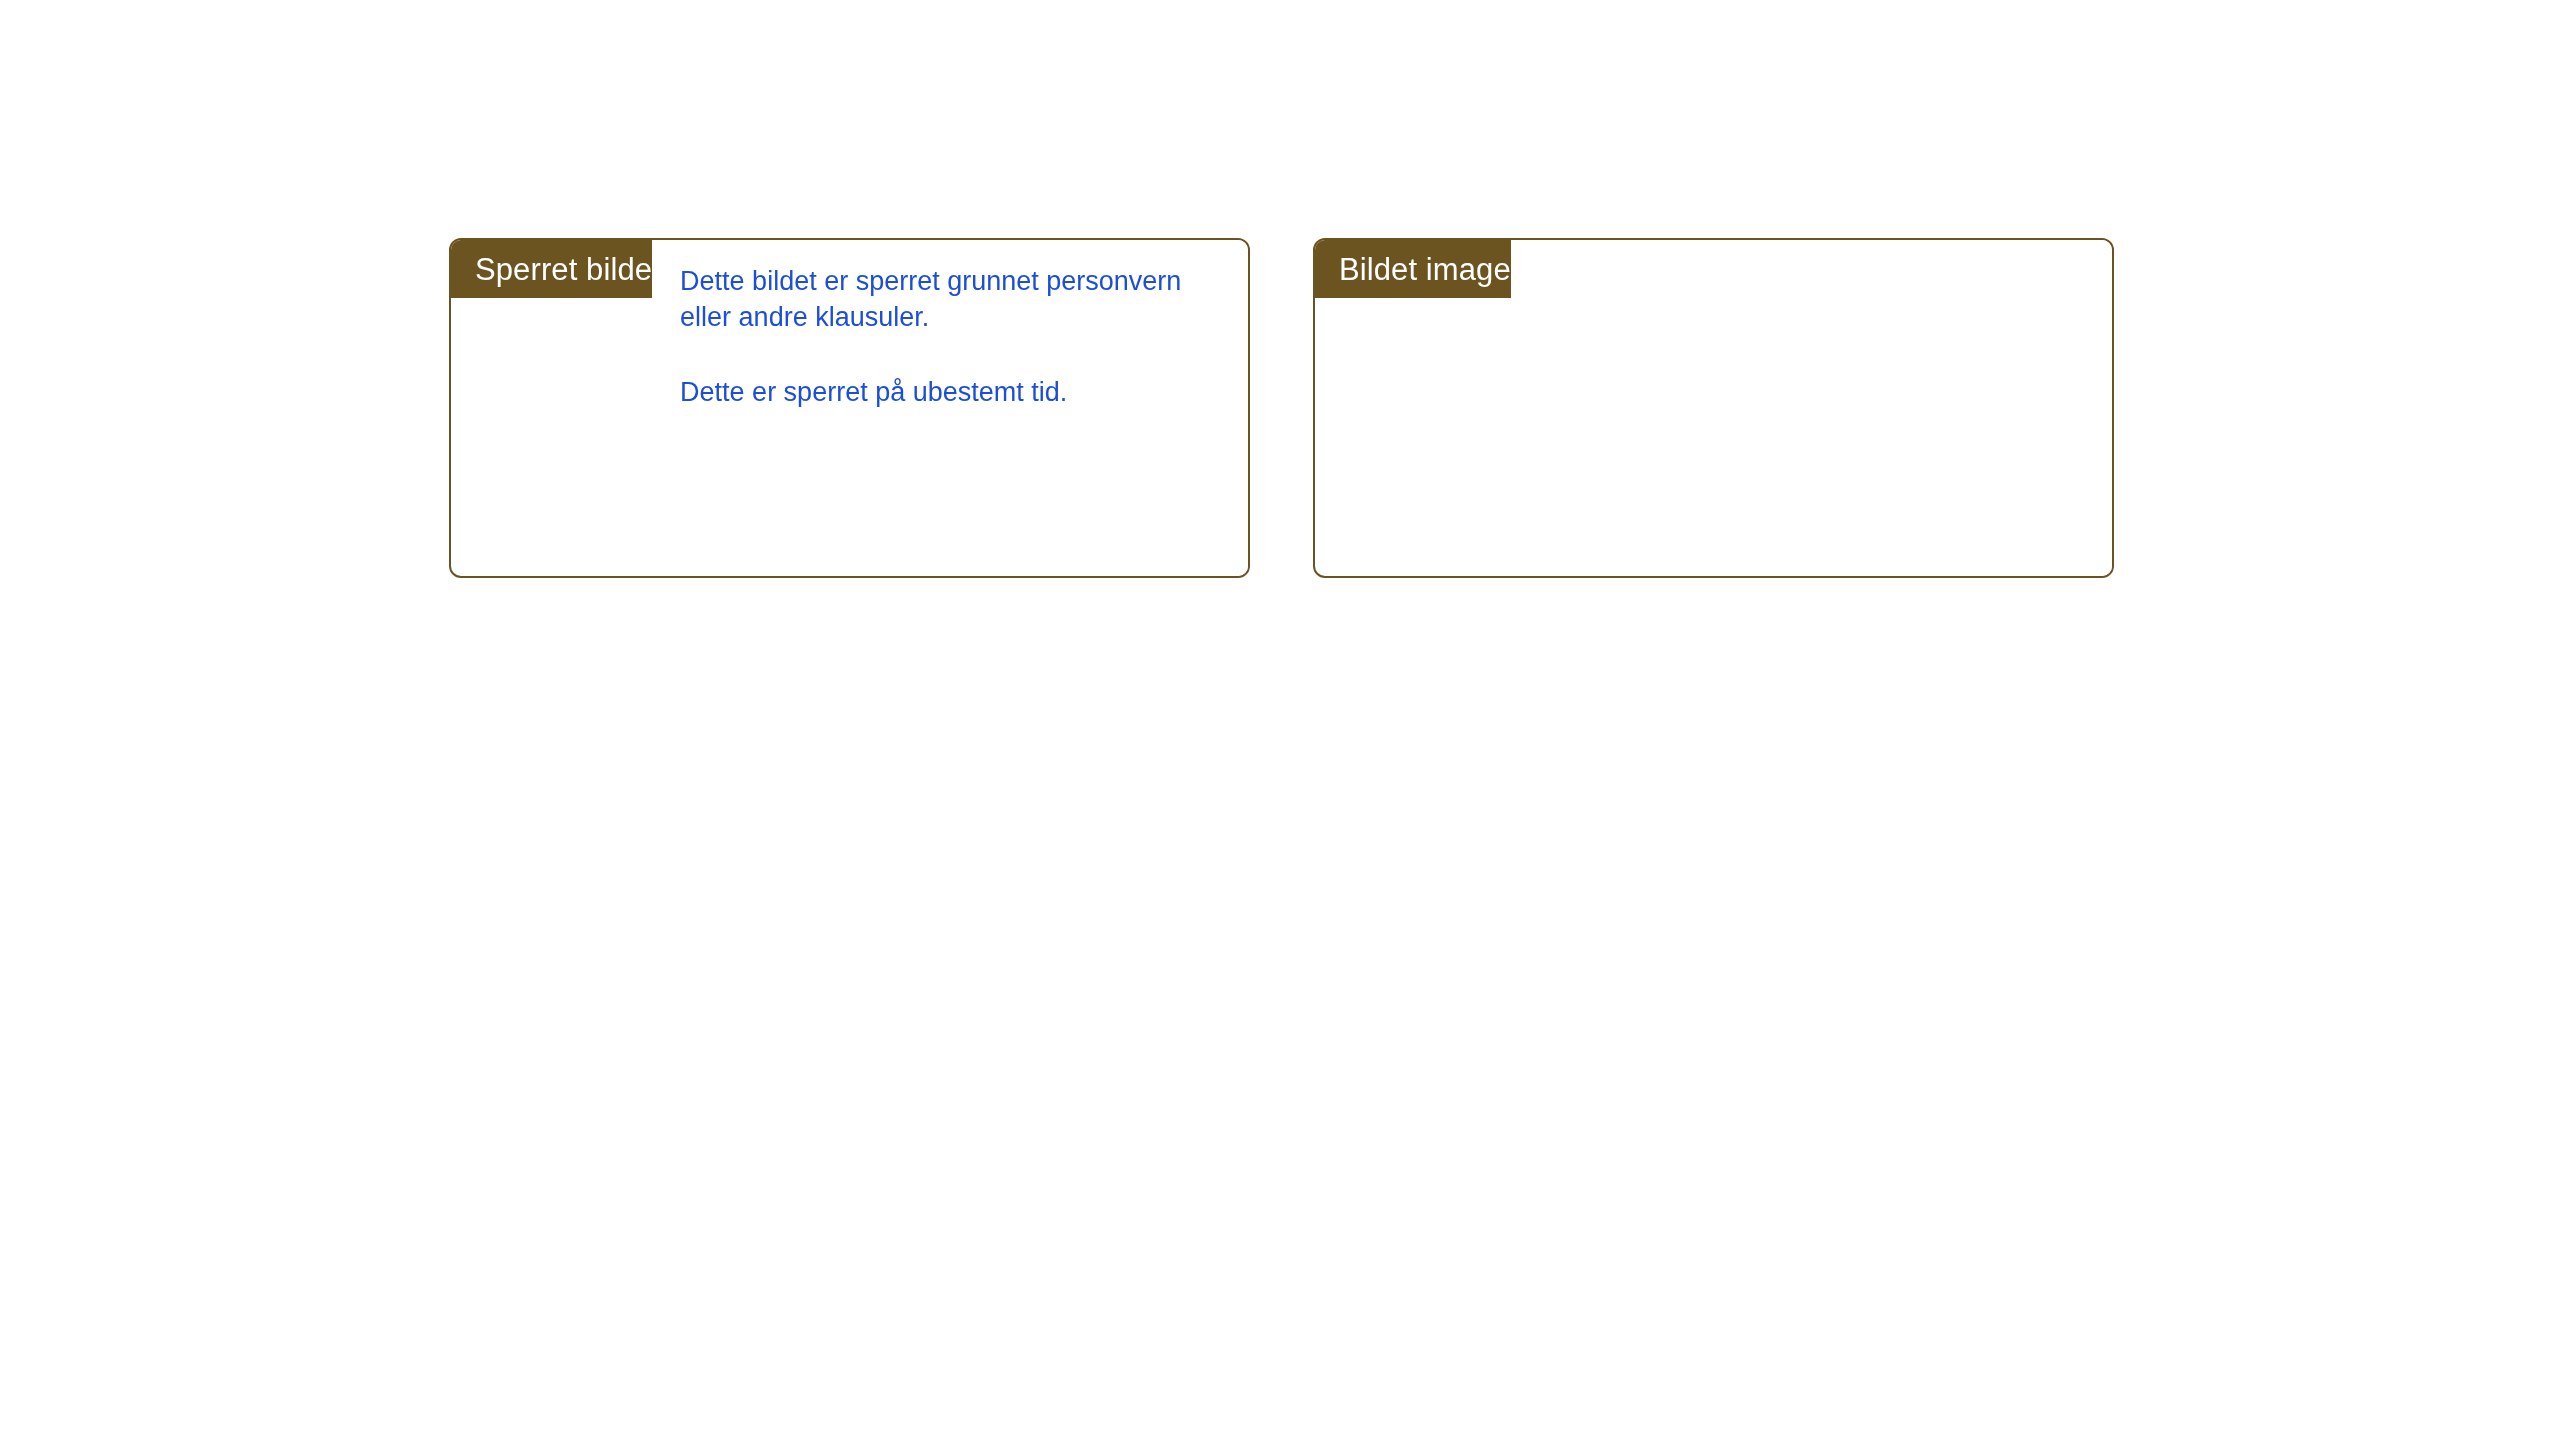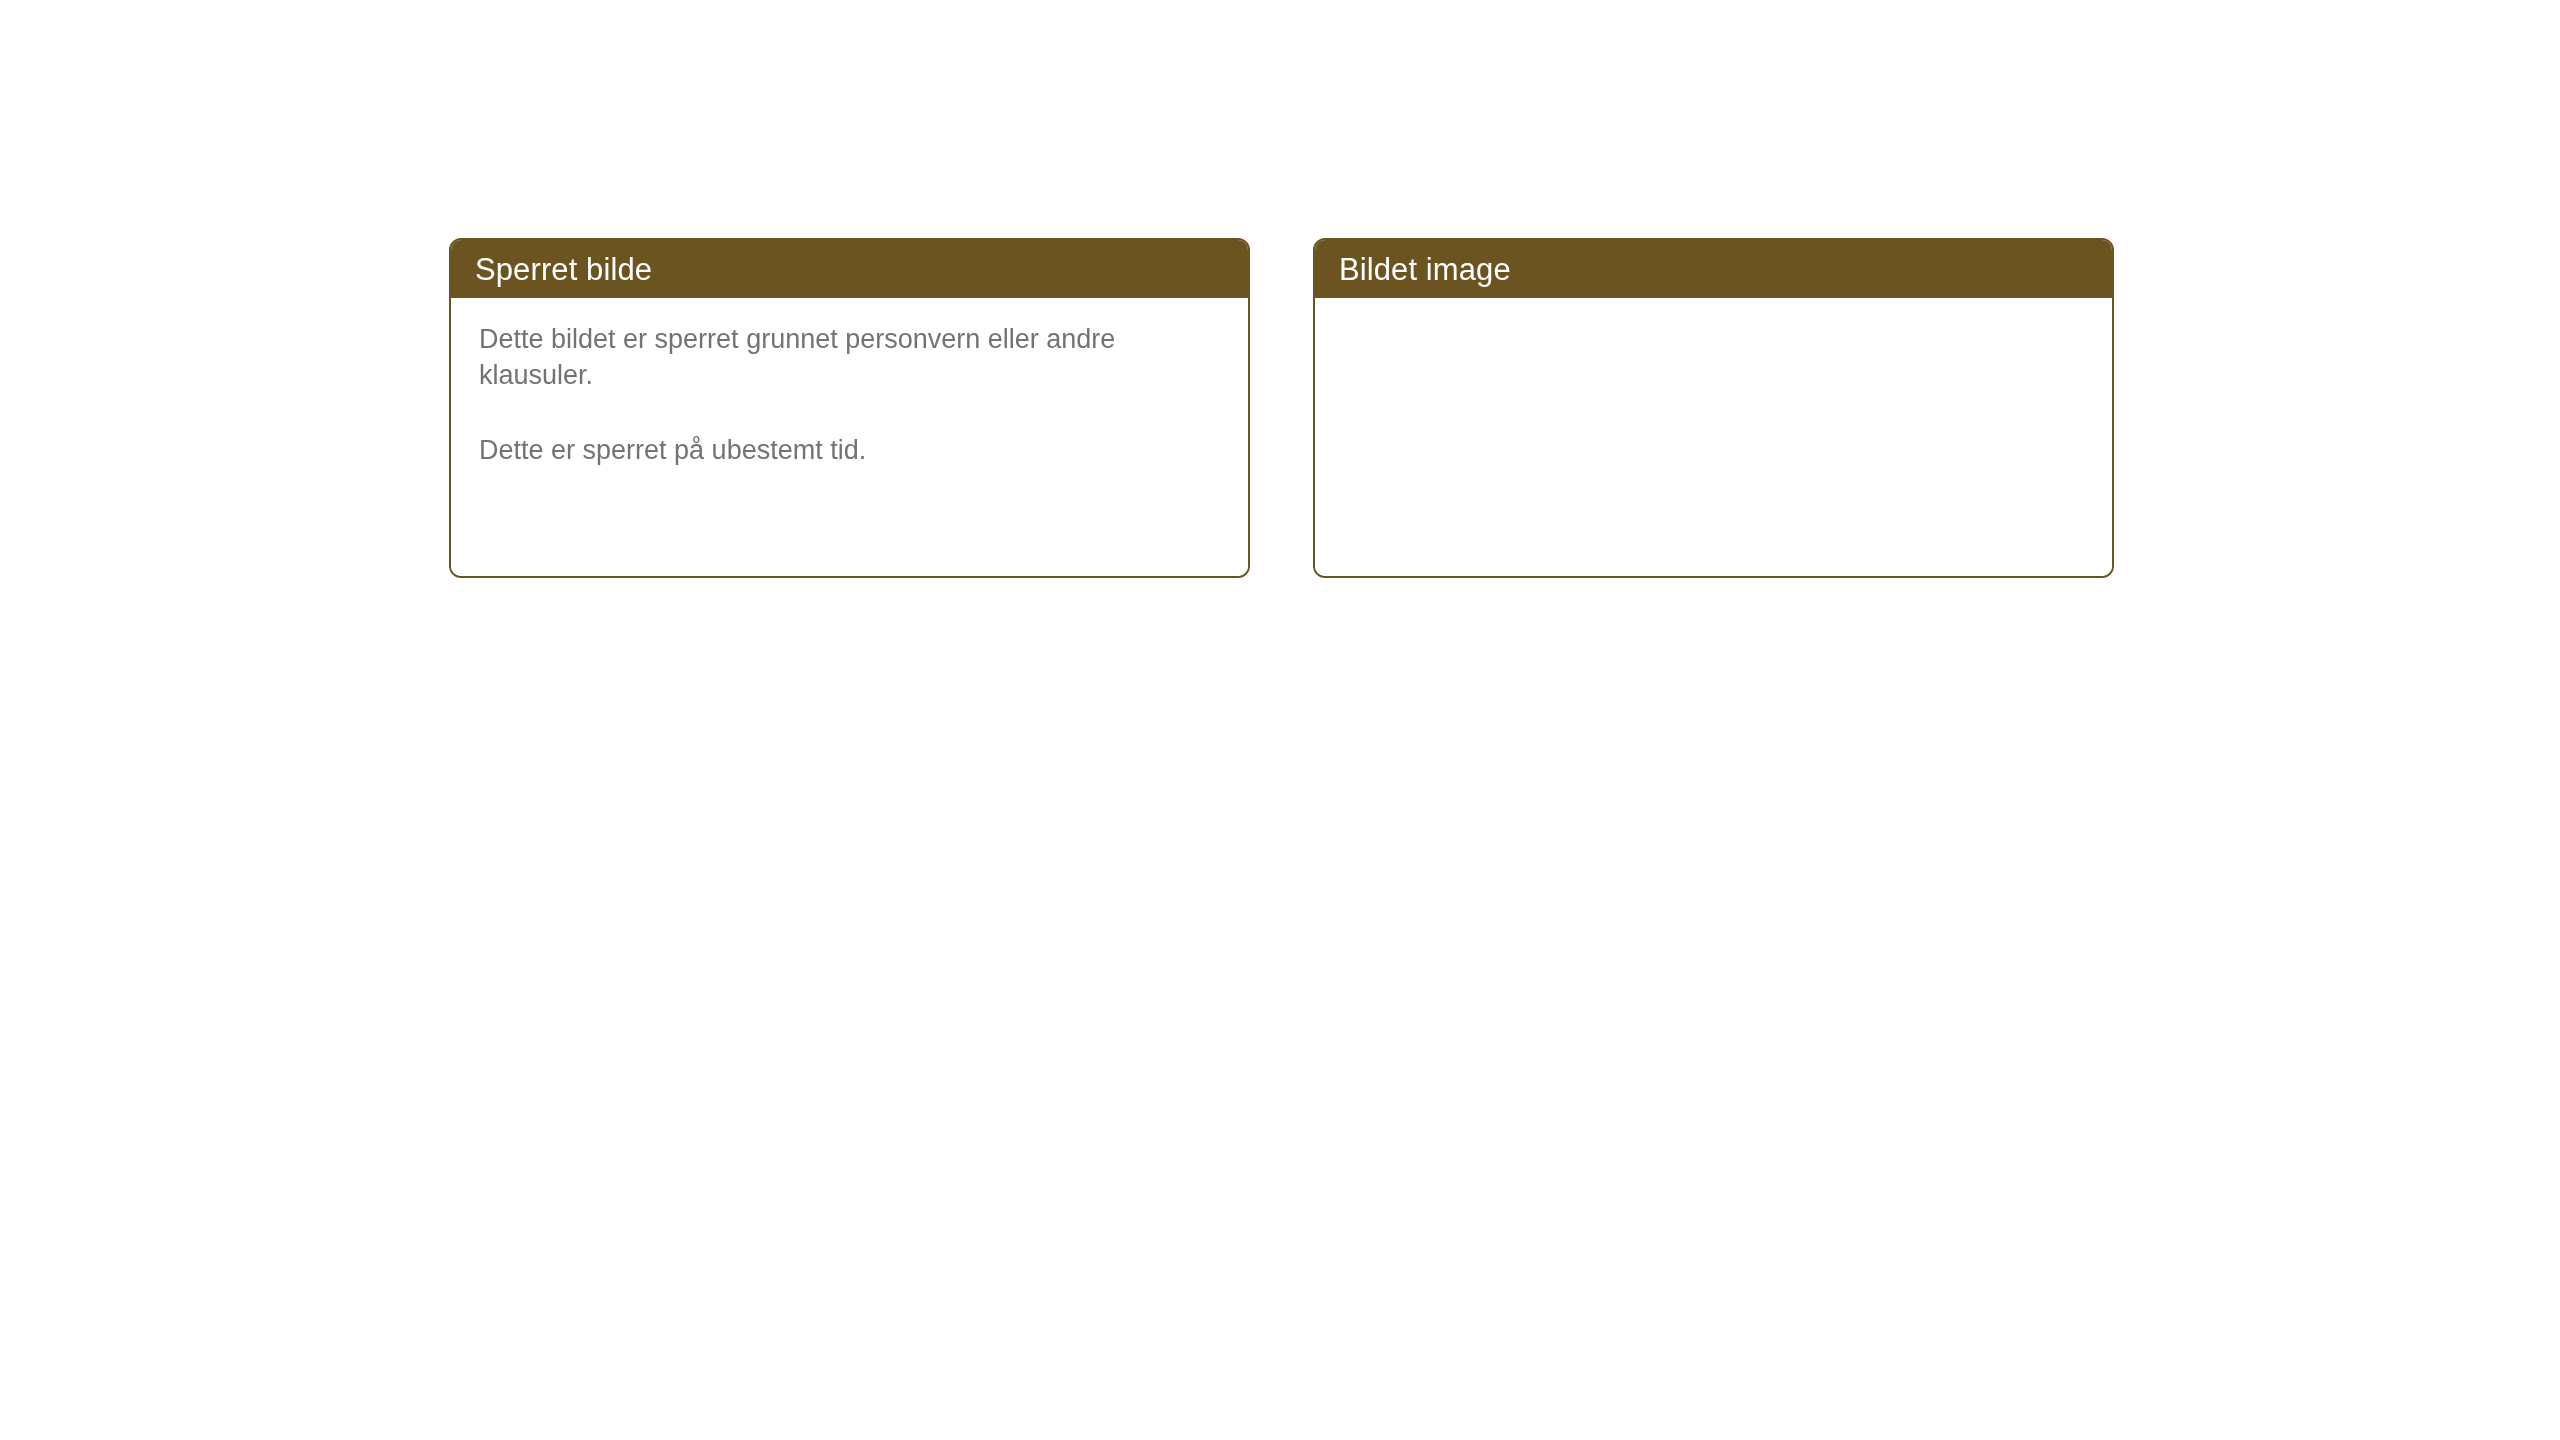--- a/index.html
+++ b/index.html
@@ -33,7 +33,7 @@
     border: 2px solid #6b5420;
     border-radius: 12px;
     display: flex;
-    flex-direction: column;
+    flex-direction: row;
     overflow: hidden;
   }
 

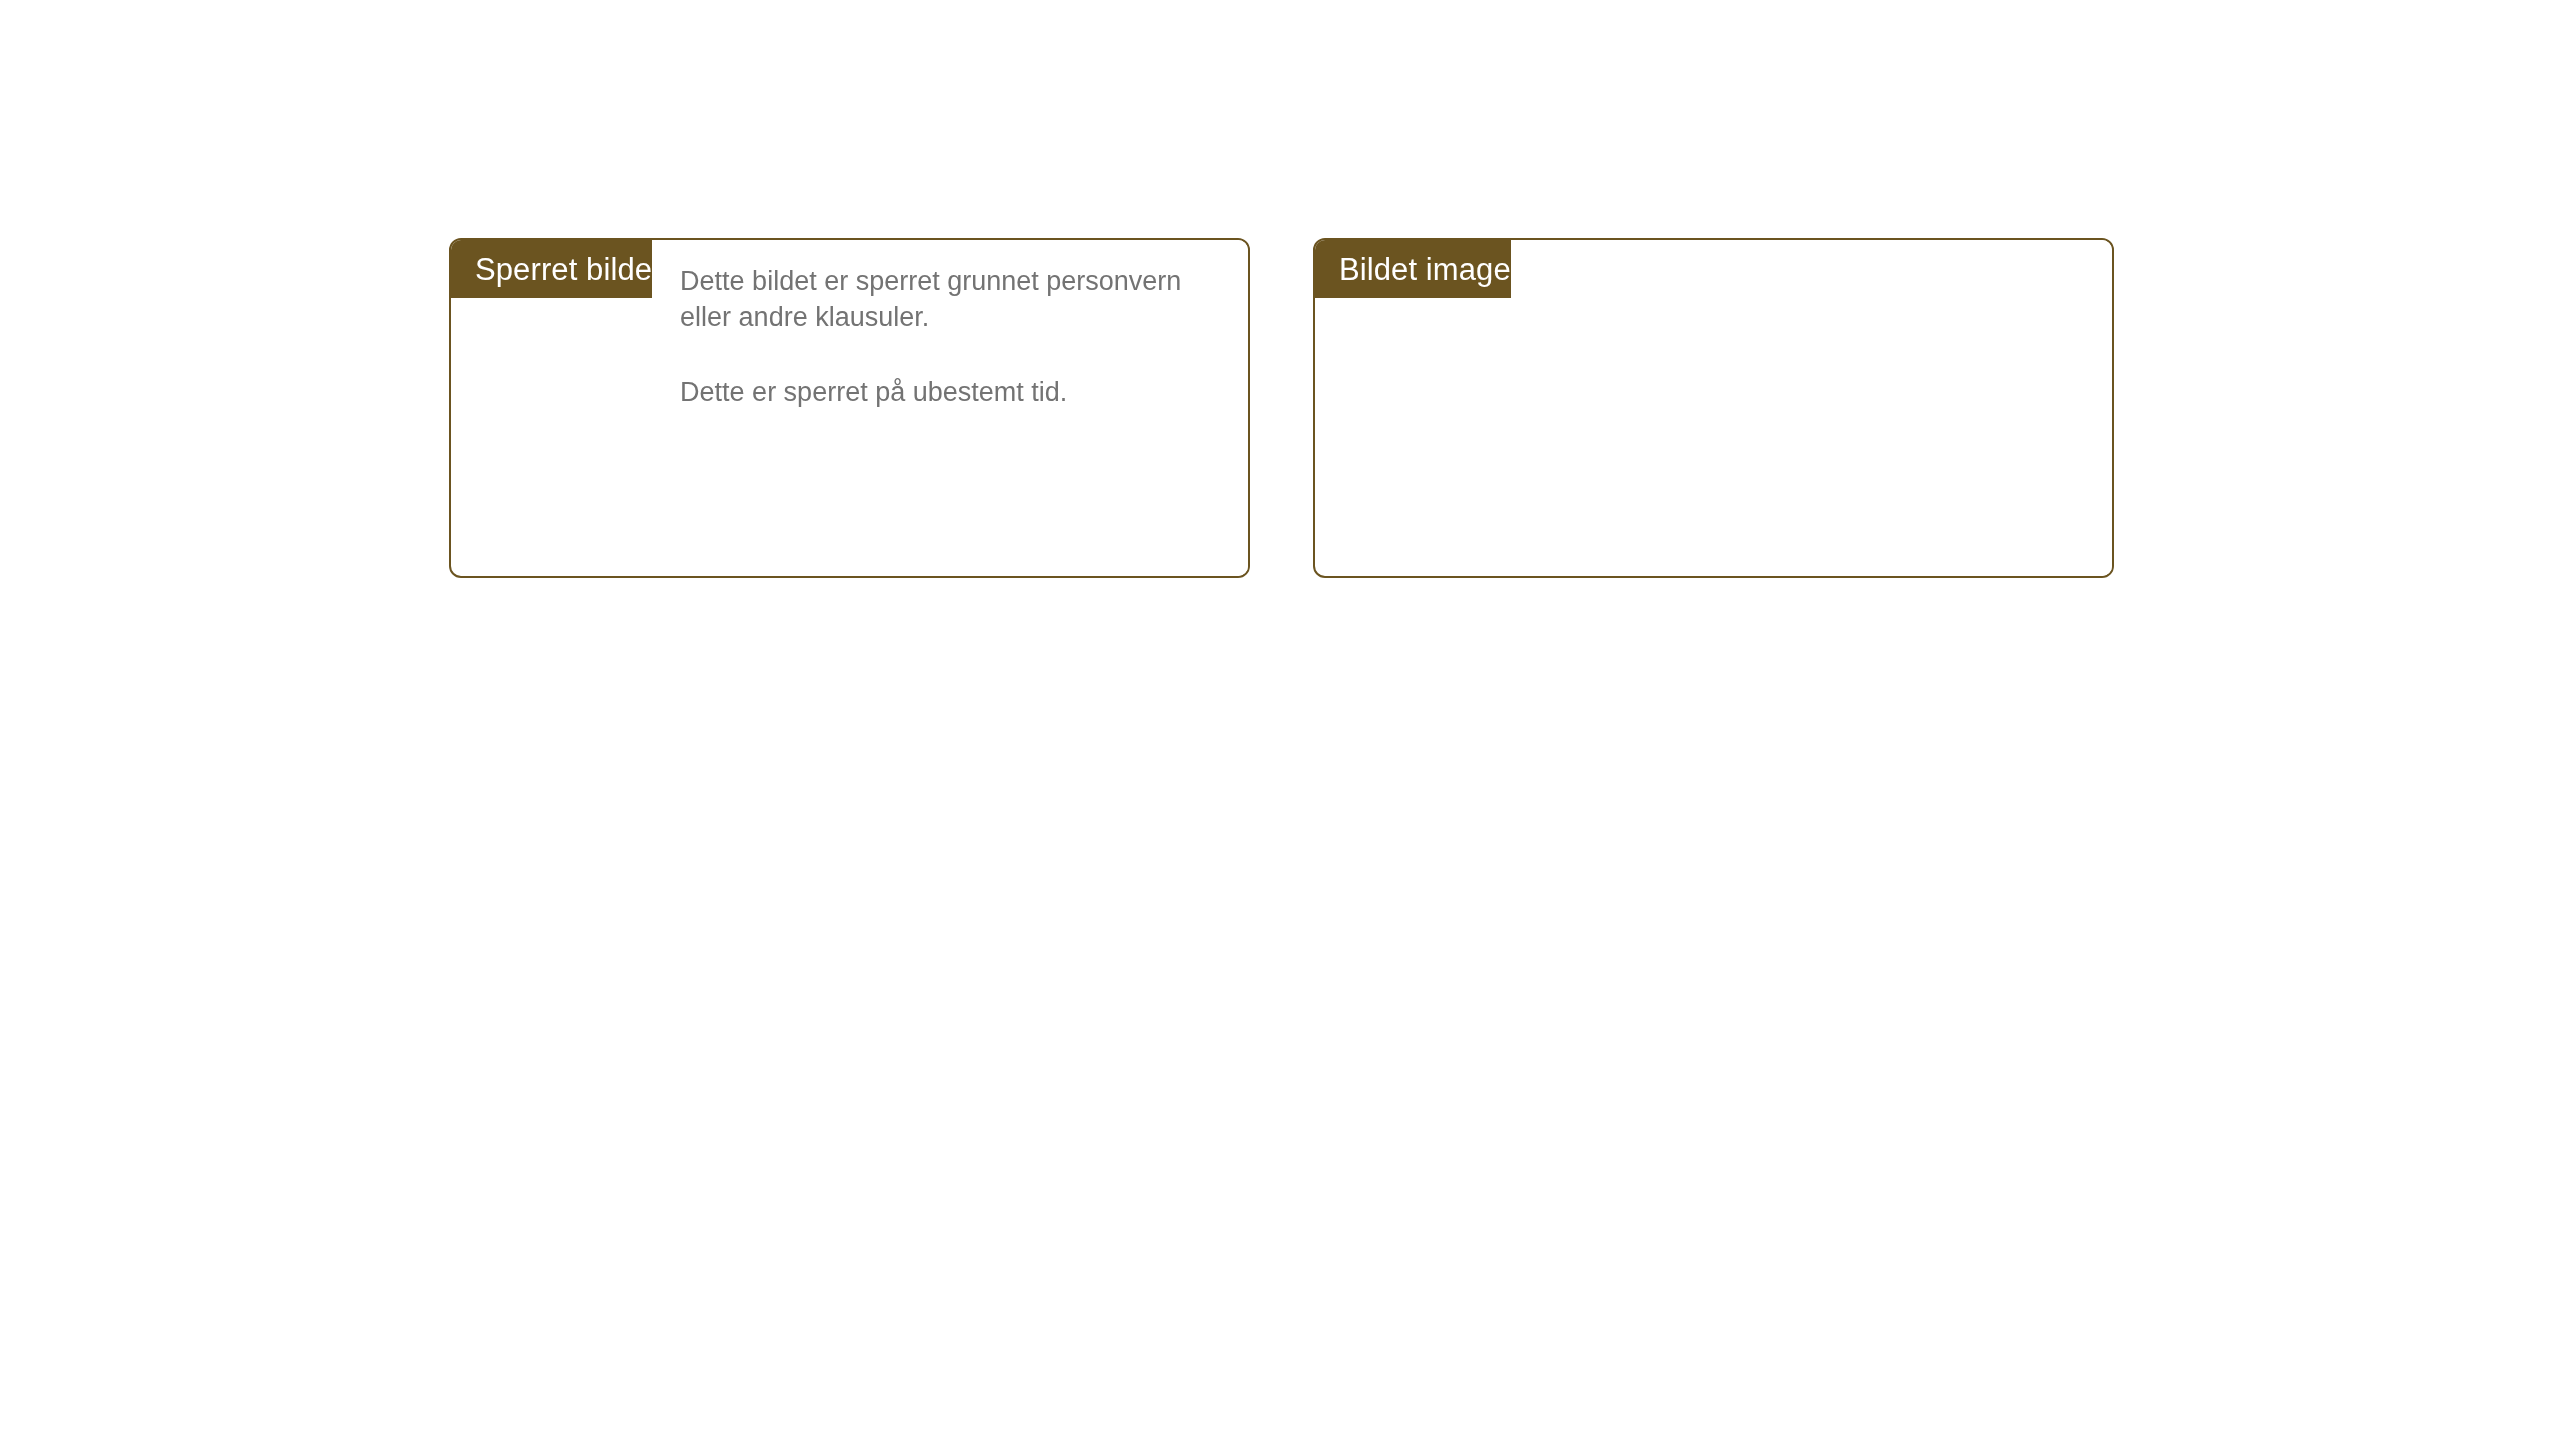--- a/index.html
+++ b/index.html
@@ -64,7 +64,7 @@
   }
 
   .notice-paragraph {
-    color: #737373;
+    color: #1d4ed8;
     font-size: 27px;
     line-height: 1.33;
     margin: 0;

